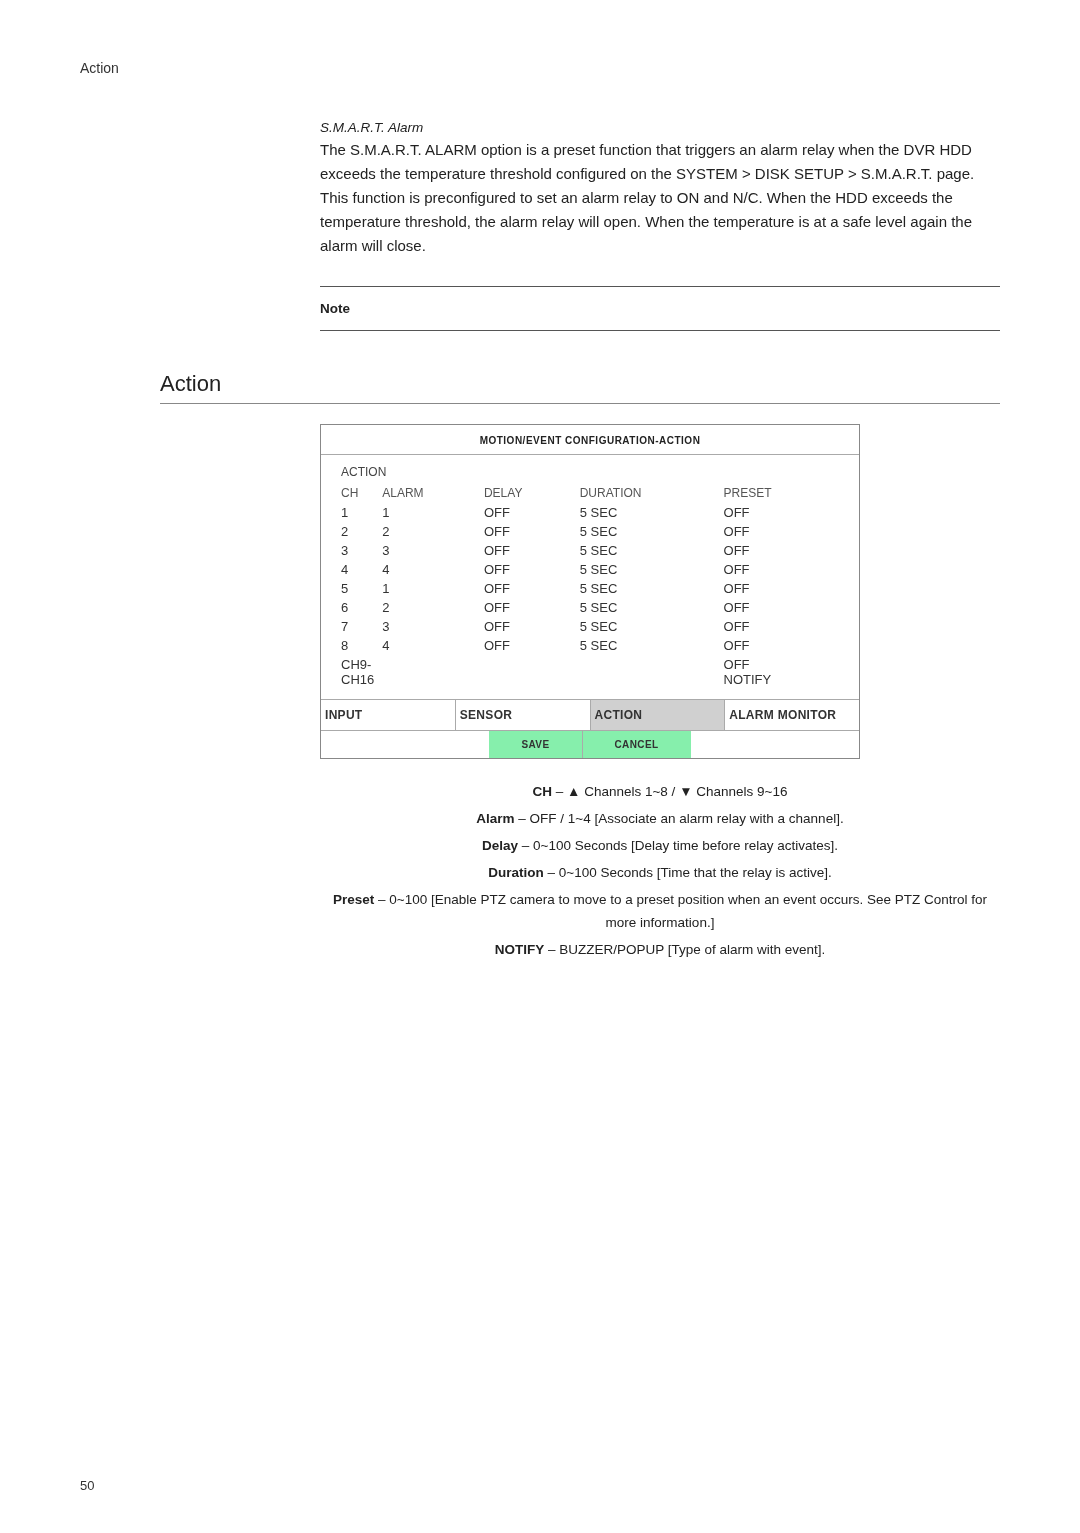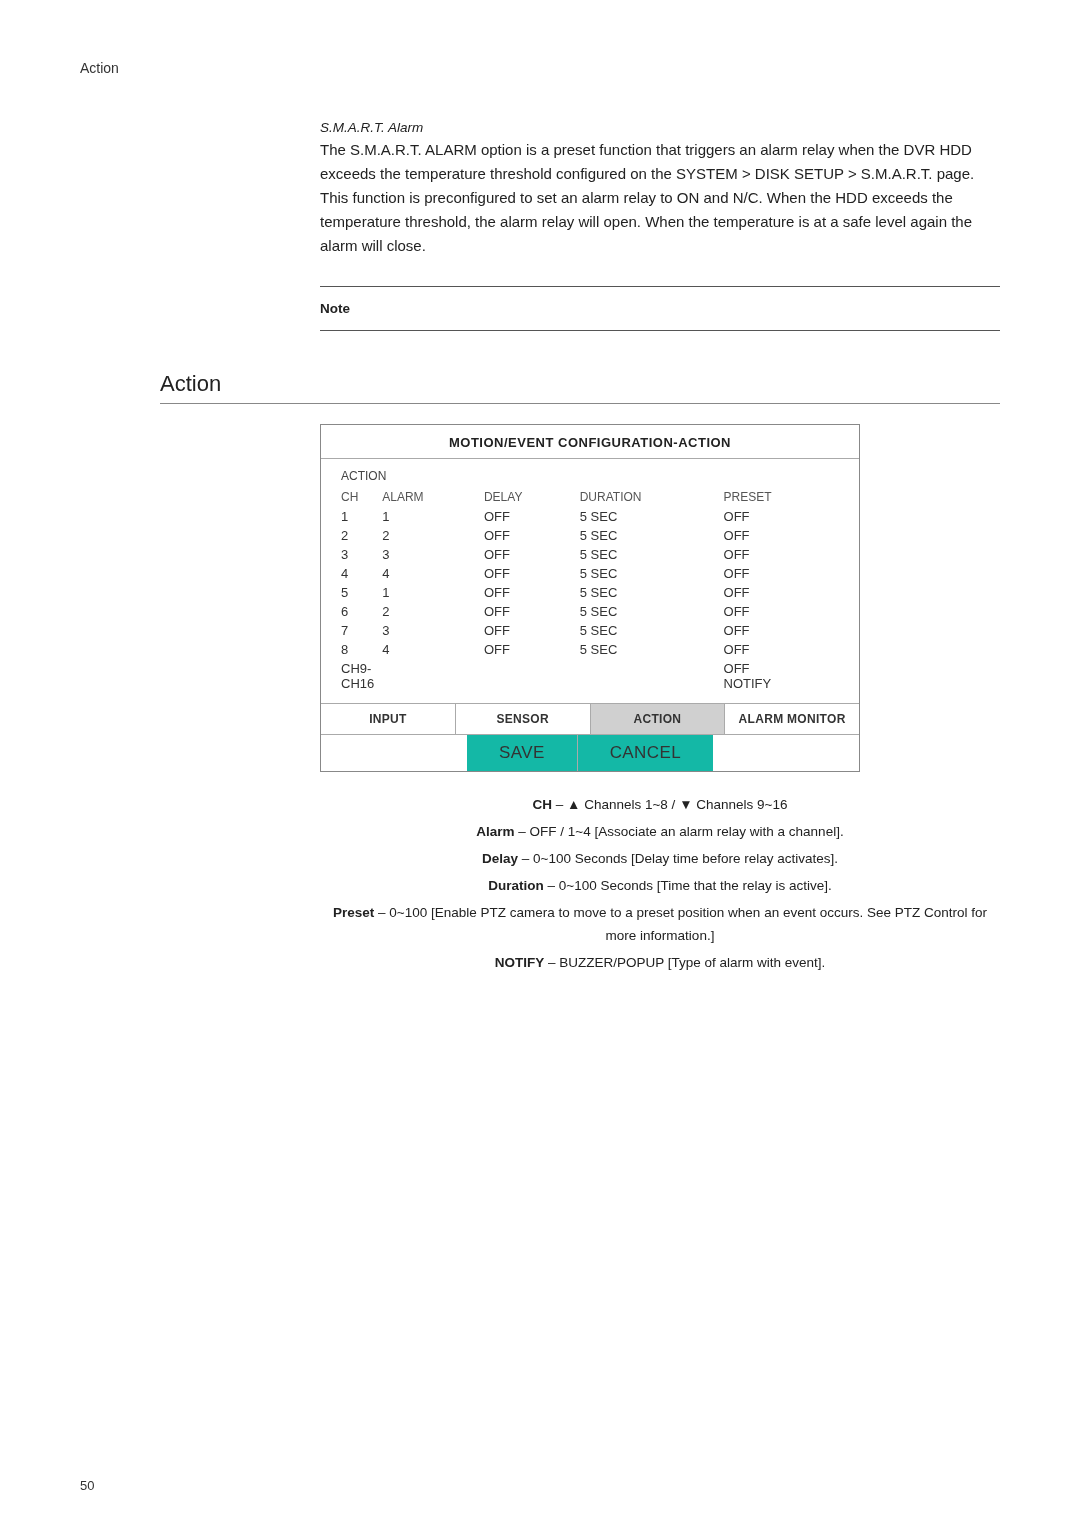--- a/index.html
+++ b/index.html
@@ -89,7 +89,7 @@
 
     .table-title {
       text-align: center;
-      font-size: 13px;
+      font-size: 10px;
       font-weight: bold;
       letter-spacing: 0.5px;
       padding: 10px 0 8px 0;

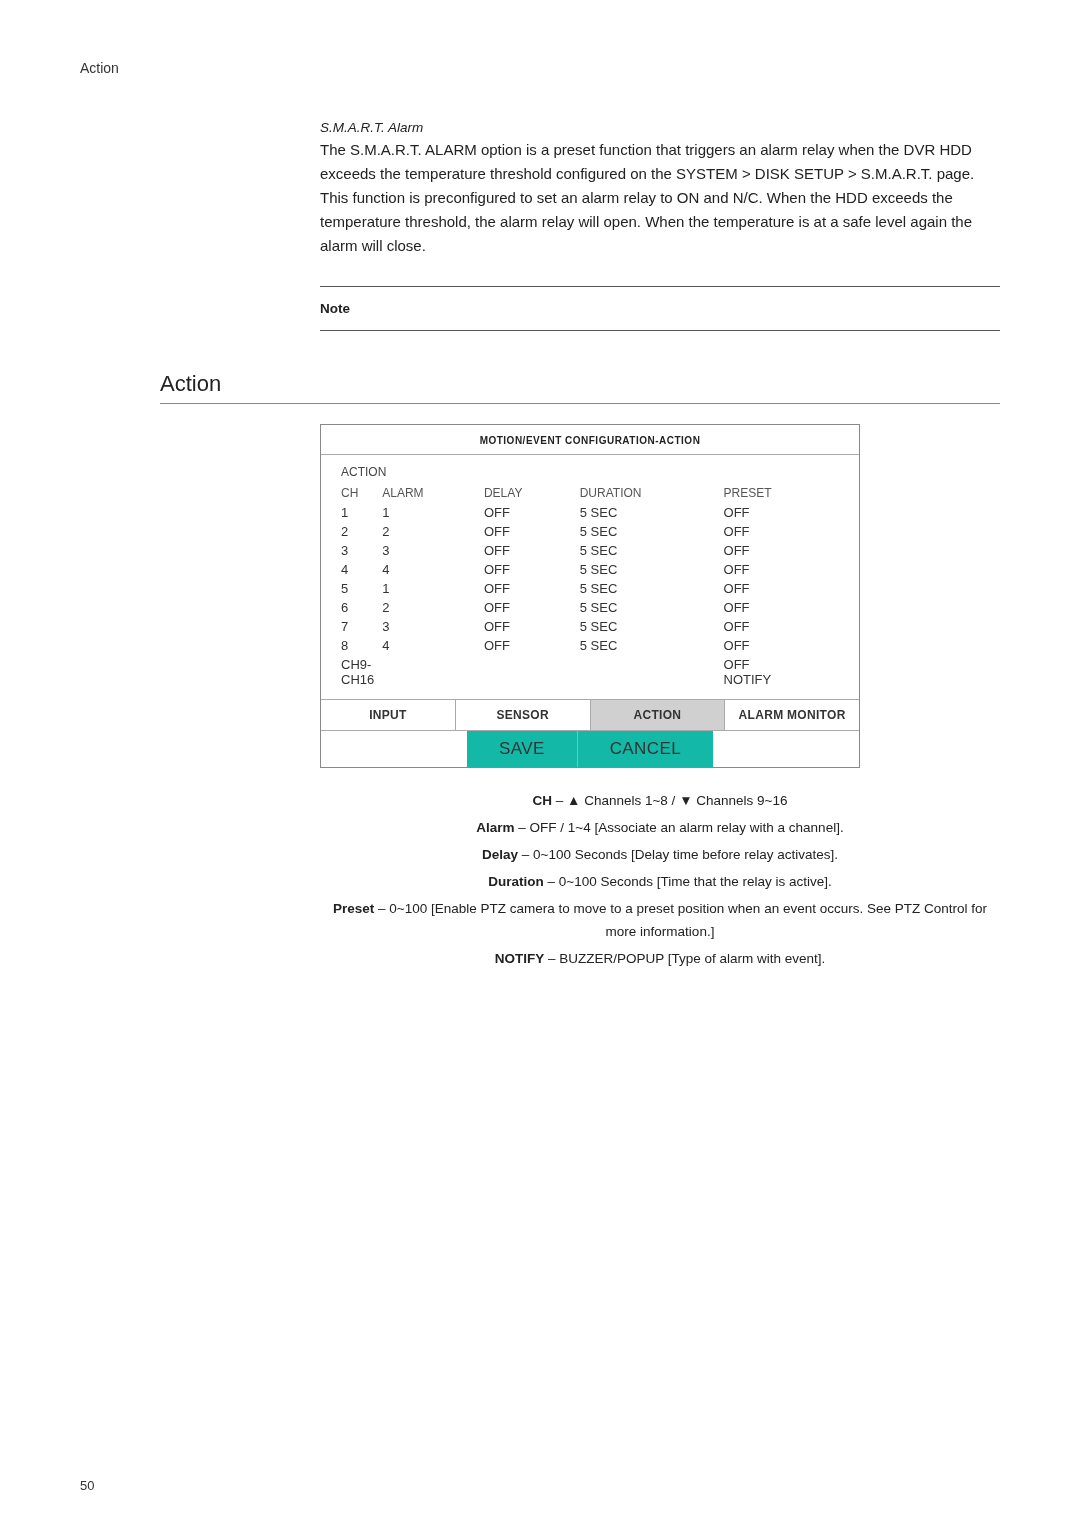--- a/index.html
+++ b/index.html
@@ -146,7 +146,6 @@
 
     .tab-cell {
       flex: 1;
-      text-align: center;
       padding: 8px 4px;
       font-size: 12px;
       font-weight: bold;

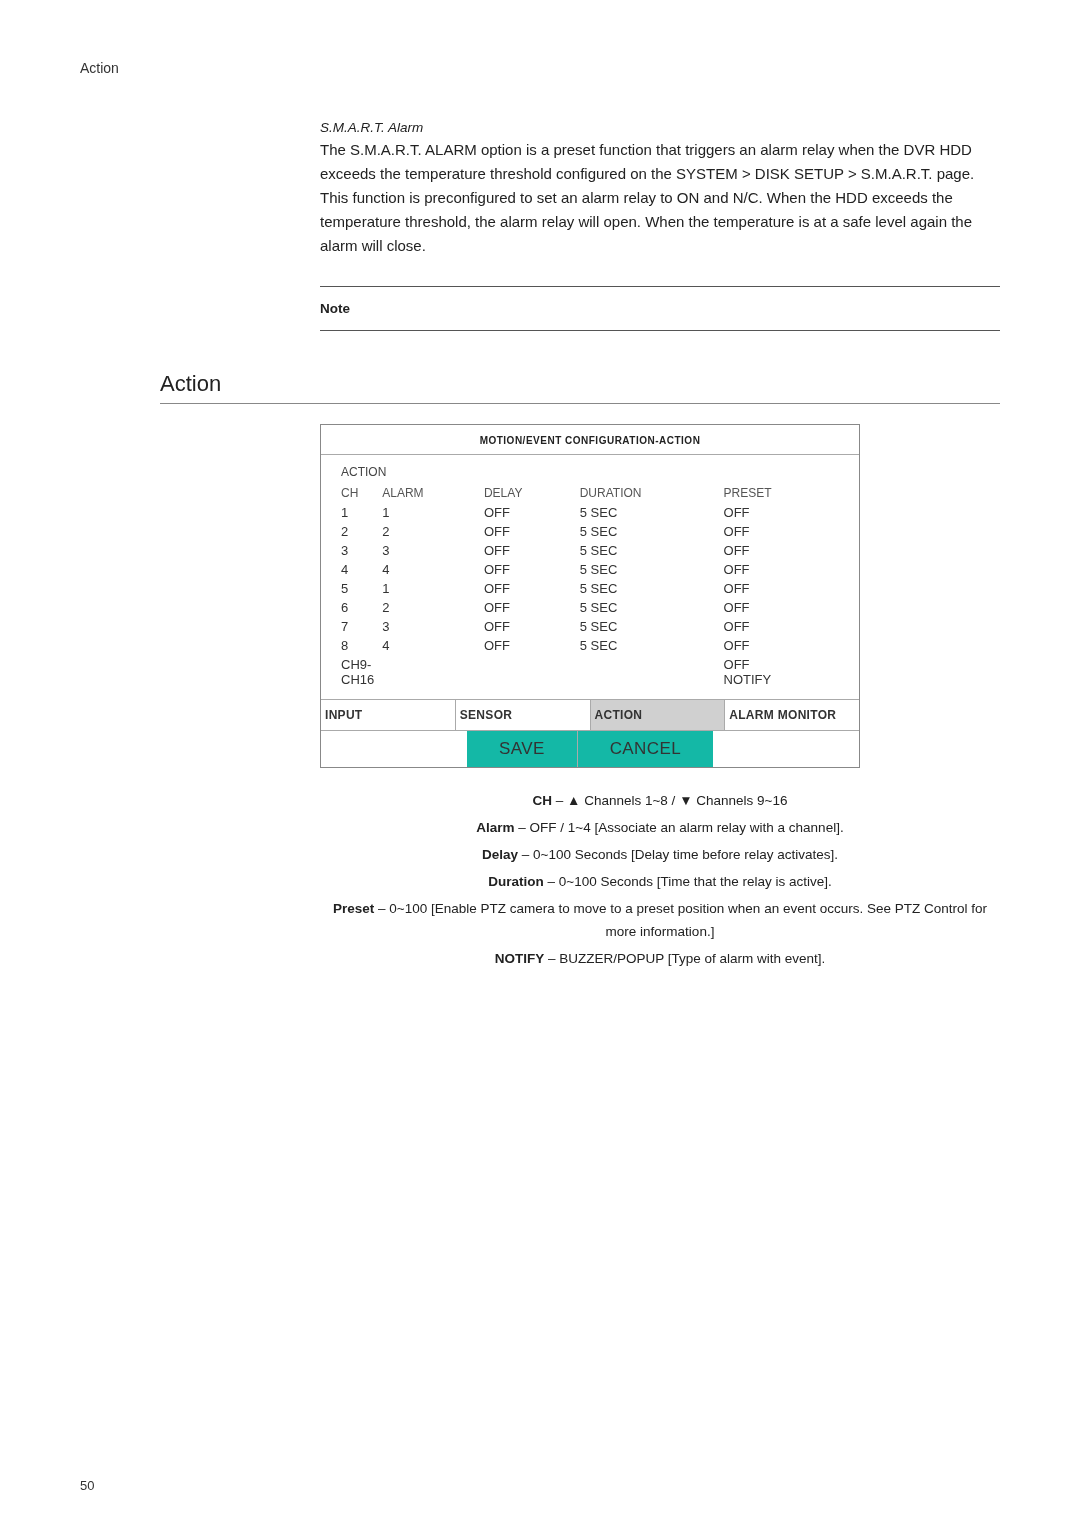--- a/index.html
+++ b/index.html
@@ -174,12 +174,12 @@
 
     .save-cancel-row .btn {
       padding: 8px 32px;
-      font-size: 17px;
-      font-weight: normal;
+      font-size: 10px;
+      font-weight: bold;
       text-transform: uppercase;
       letter-spacing: 0.4px;
       color: #333;
-      background: #14b8a6;
+      background: #86efac;
       border: none;
       border-right: 1px solid #aaa;
       cursor: pointer;

